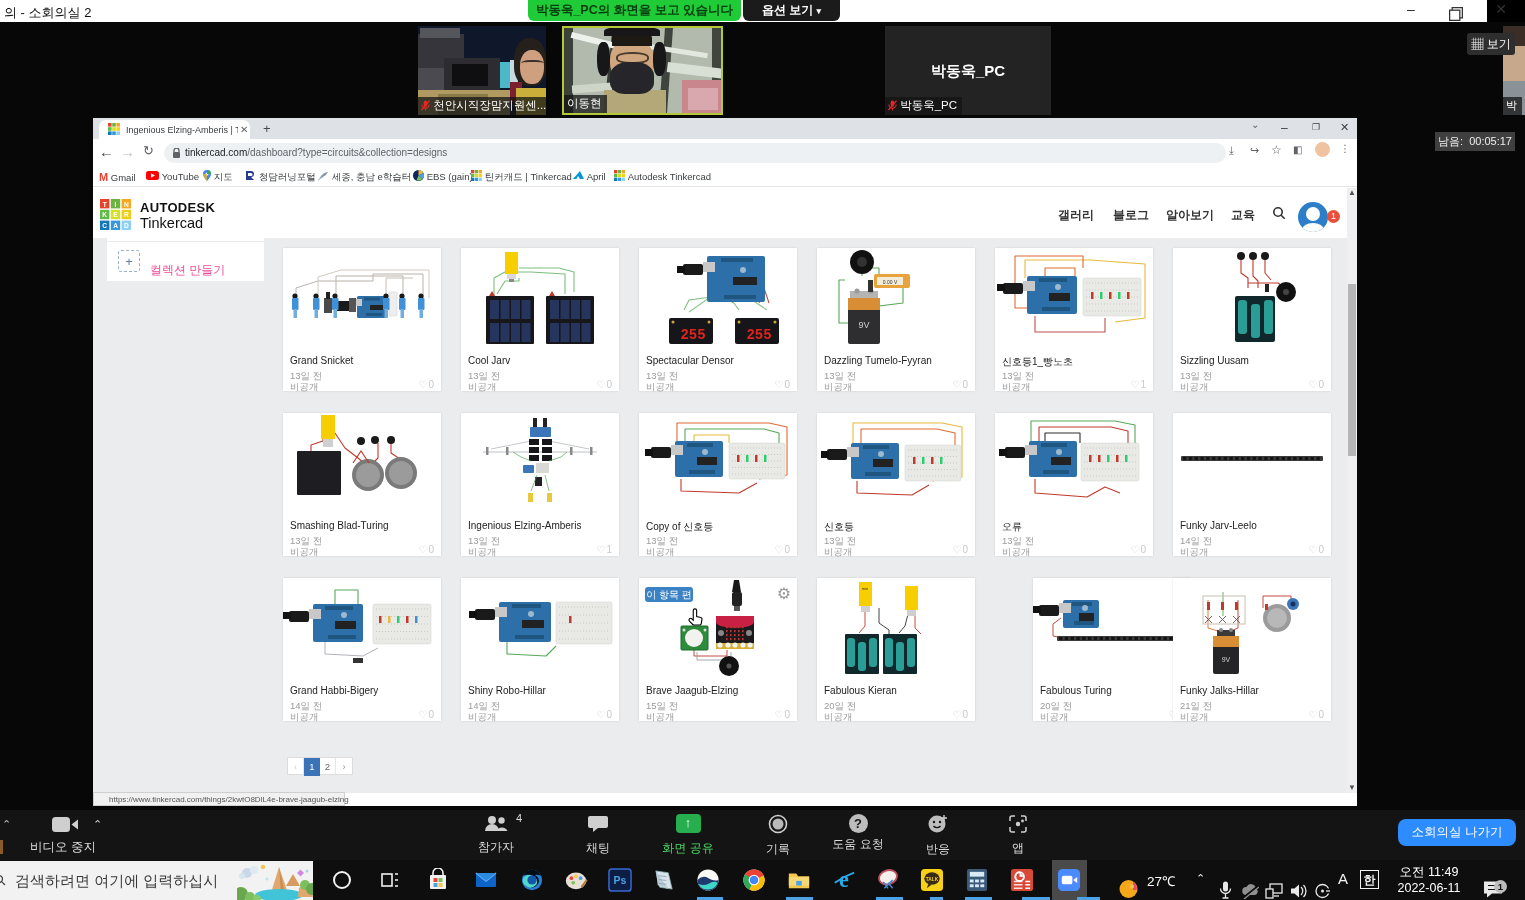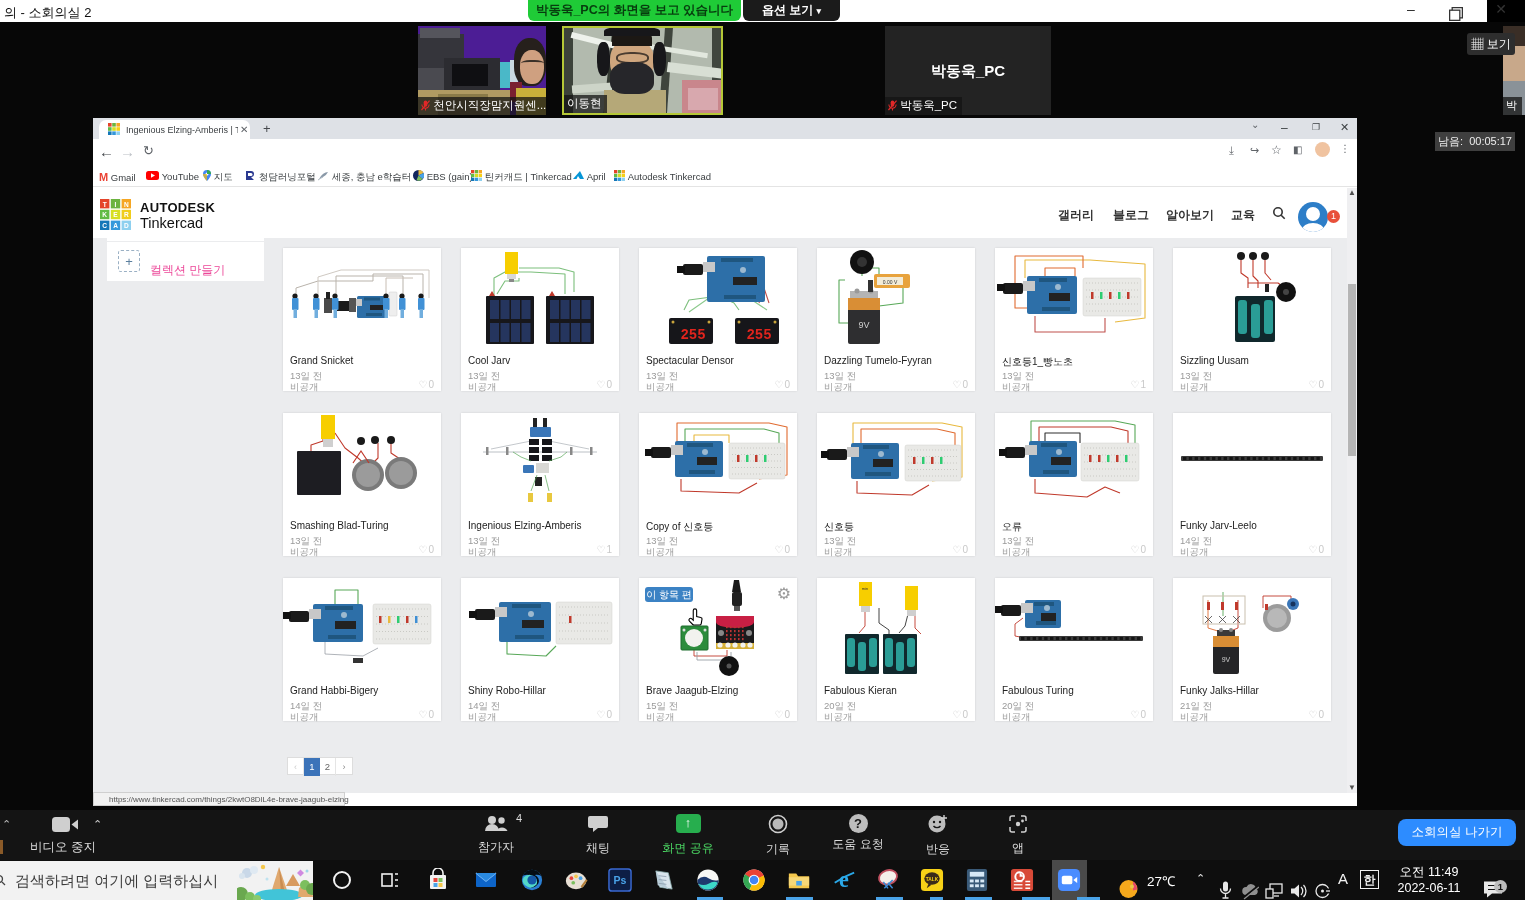--- a/index.html
+++ b/index.html
@@ -69,7 +69,7 @@
 
 <div id="share">
 
-  <div class="vid" id="v1" style="left:418px; width:128px; background:#4c1d95;">
+  <div class="vid" id="v1" style="left:418px; width:128px; background:#0f172a;">
     <div style="position:absolute;left:0px;top:8px;width:46px;height:34px;background:#35353b;"></div>
     <div style="position:absolute;left:2px;top:2px;width:40px;height:10px;background:#55555c;"></div>
     <div style="position:absolute;left:26px;top:32px;width:56px;height:36px;background:#2c2c31;"></div>

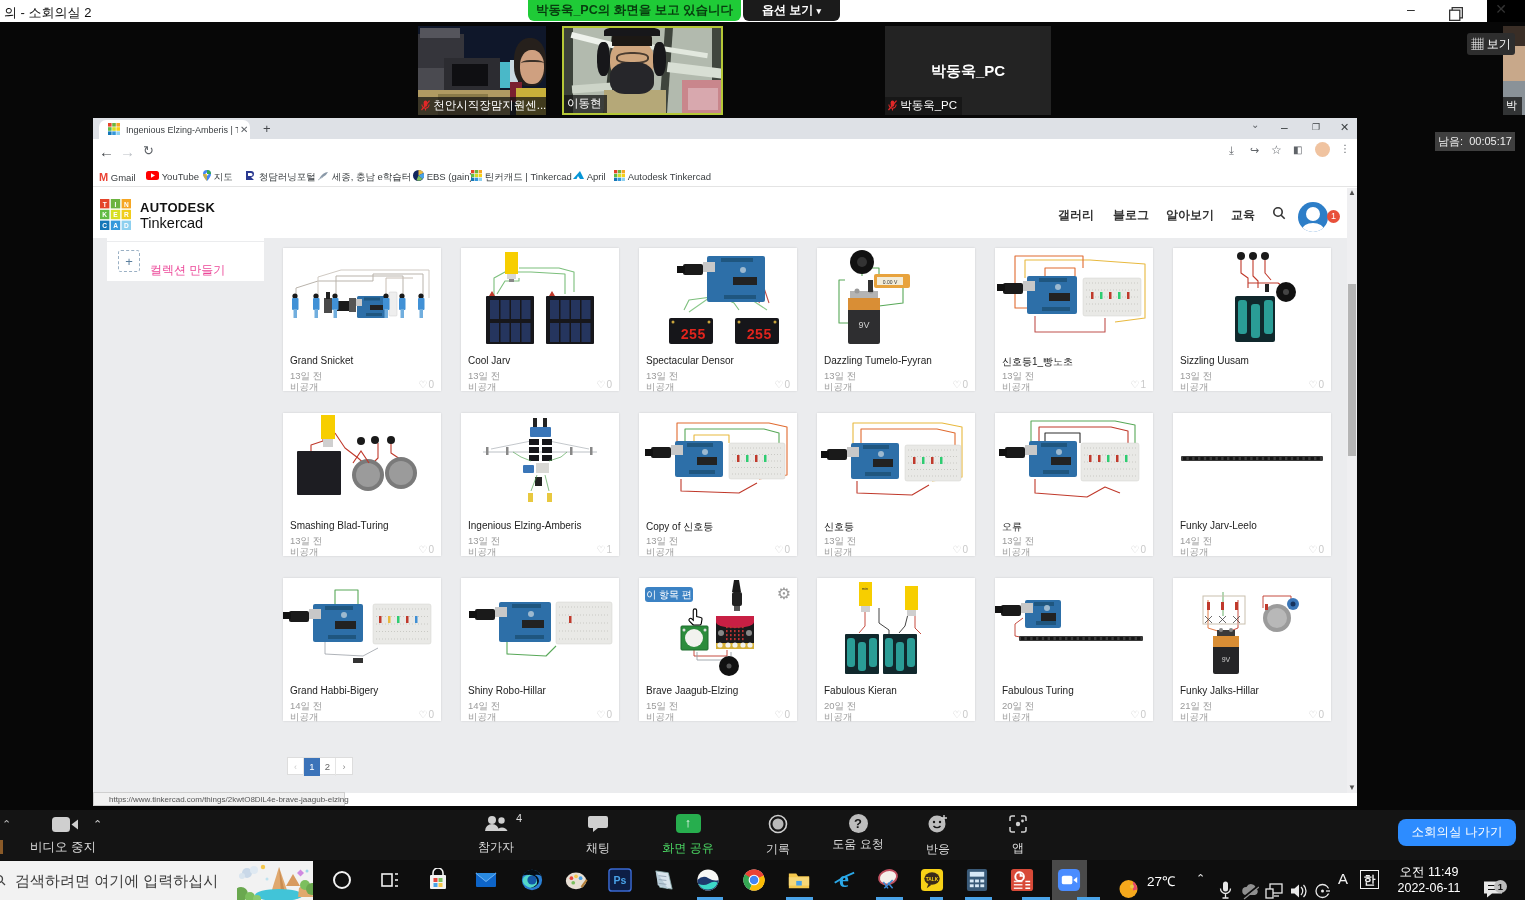--- a/index.html
+++ b/index.html
@@ -156,6 +156,13 @@
       <span style="position:absolute;left:6px;top:4px;color:#42464b;font-size:15px;font-weight:bold;">←</span>
       <span style="position:absolute;left:27px;top:4px;color:#bdc1c6;font-size:15px;font-weight:bold;">→</span>
       <span style="position:absolute;left:50px;top:4px;color:#5f6368;font-size:13px;">↻</span>
+      <div id="omnibox">
+        <svg style="position:absolute;left:8px;top:5px;" width="9" height="11" viewBox="0 0 9 11">
+            <path d="M2 4 v-1.5 a2.5 2.5 0 0 1 5 0 V4" fill="none" stroke="#5f6368" stroke-width="1.3"></path>
+            <rect x="1" y="4" width="7" height="6" rx="1" fill="#5f6368"></rect>
+          </svg>
+        <span style="position:absolute;left:21px;top:0px;"><b style="font-weight:normal;color:#202124;">tinkercad.com</b><span style="color:#5f6368;">/dashboard?type=circuits&amp;collection=designs</span></span>
+      </div>
       <span style="position:absolute;left:1136px;top:5px;color:#5f6368;font-size:11px;">⤓</span>
       <span style="position:absolute;left:1157px;top:5px;color:#5f6368;font-size:11px;">↪</span>
       <span style="position:absolute;left:1178px;top:4px;color:#5f6368;font-size:12px;">☆</span>

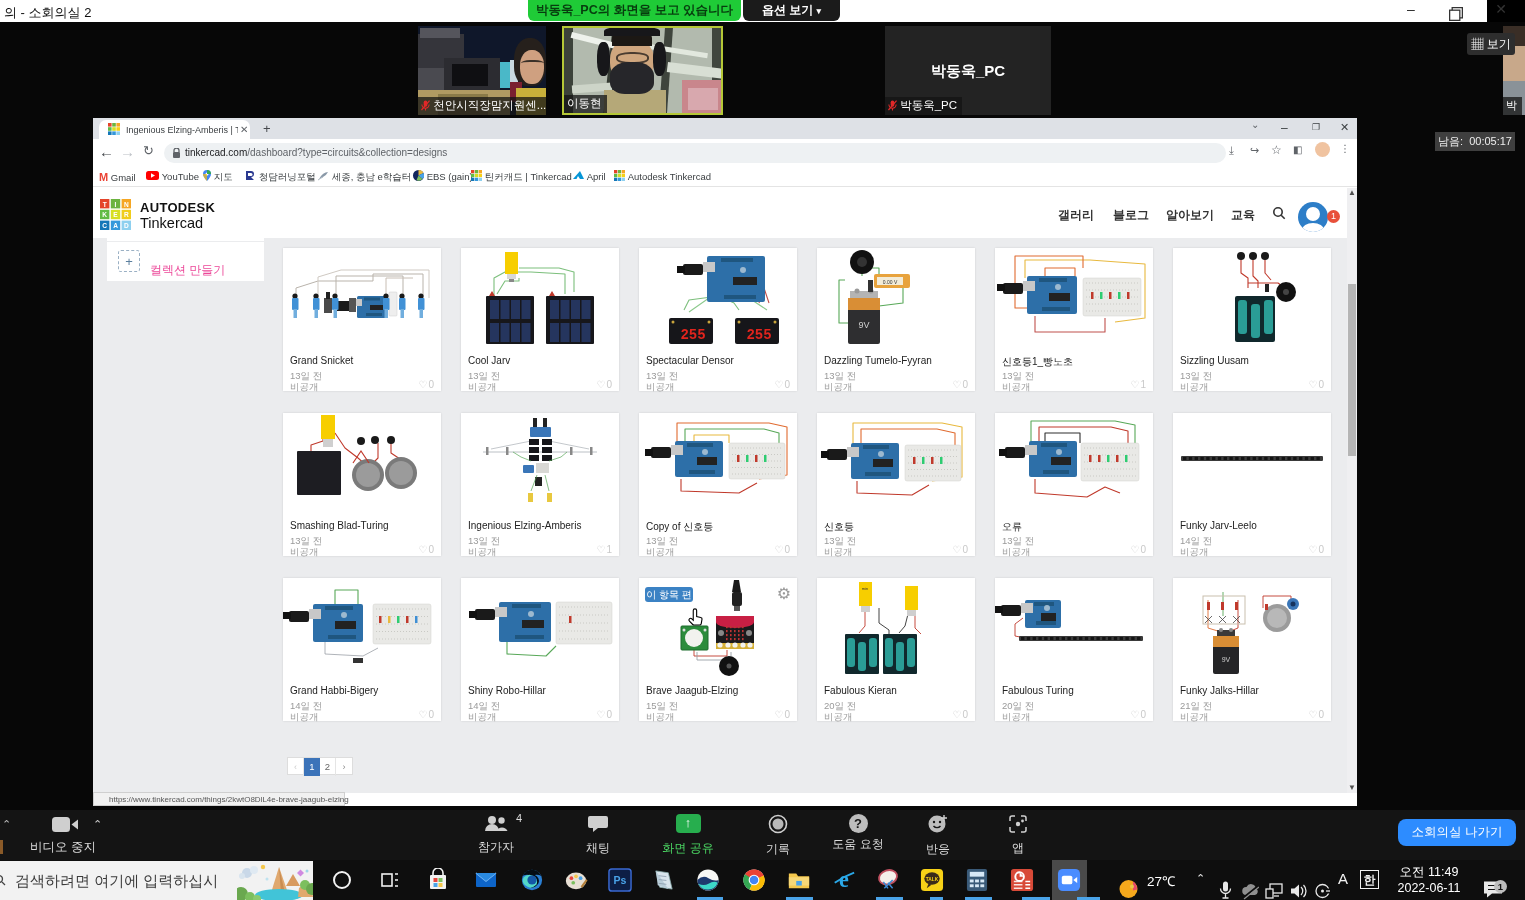--- a/index.html
+++ b/index.html
@@ -801,7 +801,7 @@
             <div class="cpriv">비공개</div>
             <div class="cheart"><span style="letter-spacing:1px;">♡</span>0</div>
           </div>
-<div class="card" style="left:902px;top:390px;padding-left:12px;">
+<div class="card" style="left:940px;top:390px;padding-left:12px;">
             <svg class="cimg" viewBox="0 0 158 100">
               <polyline points="28,40 20,46 20,58 30,60" fill="none" stroke="#c0392b" stroke-width="0.9" stroke-linejoin="round"></polyline>
               <g transform="translate(30,22)">

